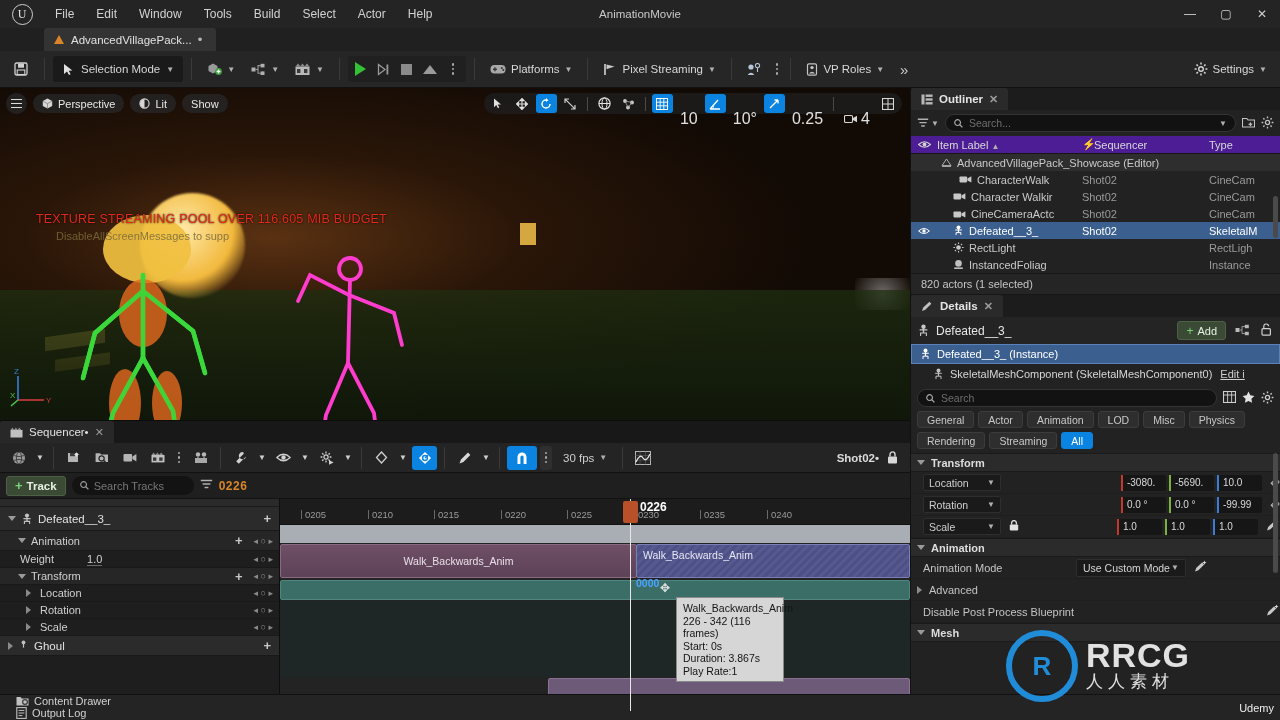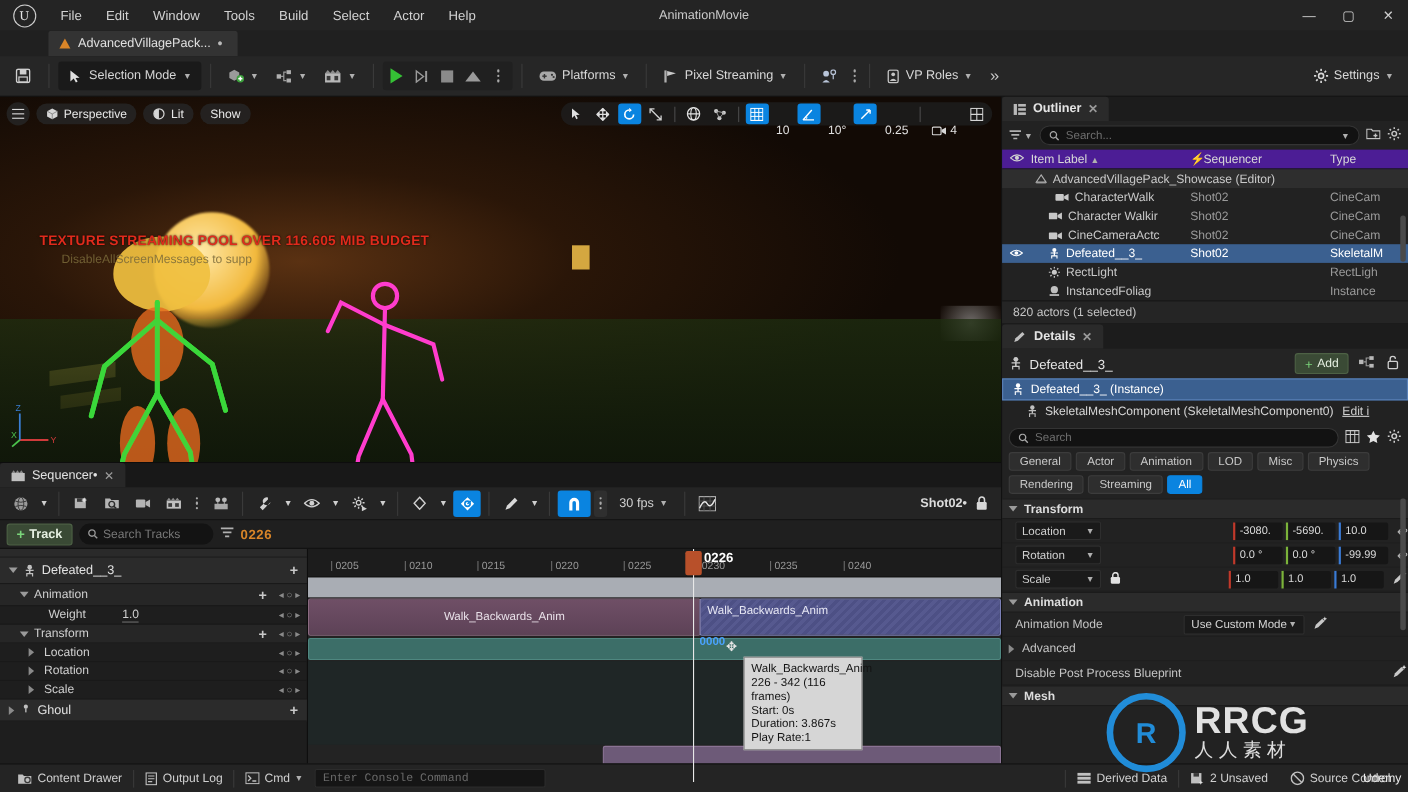--- a/index.html
+++ b/index.html
@@ -60,7 +60,7 @@
     background:rgba(30,30,30,.8); border-radius:11px; padding:1px 4px; height:21px; }
   .vr-b{ width:21px;height:19px;display:flex;align-items:center;justify-content:center;border-radius:3px; color:#dadada; font-size:11px;}
   .vr-b.on{ background:#0a84e0; color:#fff; }
-  .vr-t{ display:flex;align-items:center;gap:3px;padding:0 4px; font-size:11px; color:#e0e0e0;margin-top:31px; }
+  .vr-t{ display:flex;align-items:center;gap:3px;padding:0 4px; font-size:16px; color:#e0e0e0;margin-top:31px; }
   .vr-div{ width:1px;height:14px;background:#4a4a4a;margin:0 3px; }
   .warn{ position:absolute; left:36px; top:124px; font-size:12.5px; font-weight:bold; color:#e02b1c;
     letter-spacing:.2px; text-shadow:0 0 2px #000; z-index:5; }

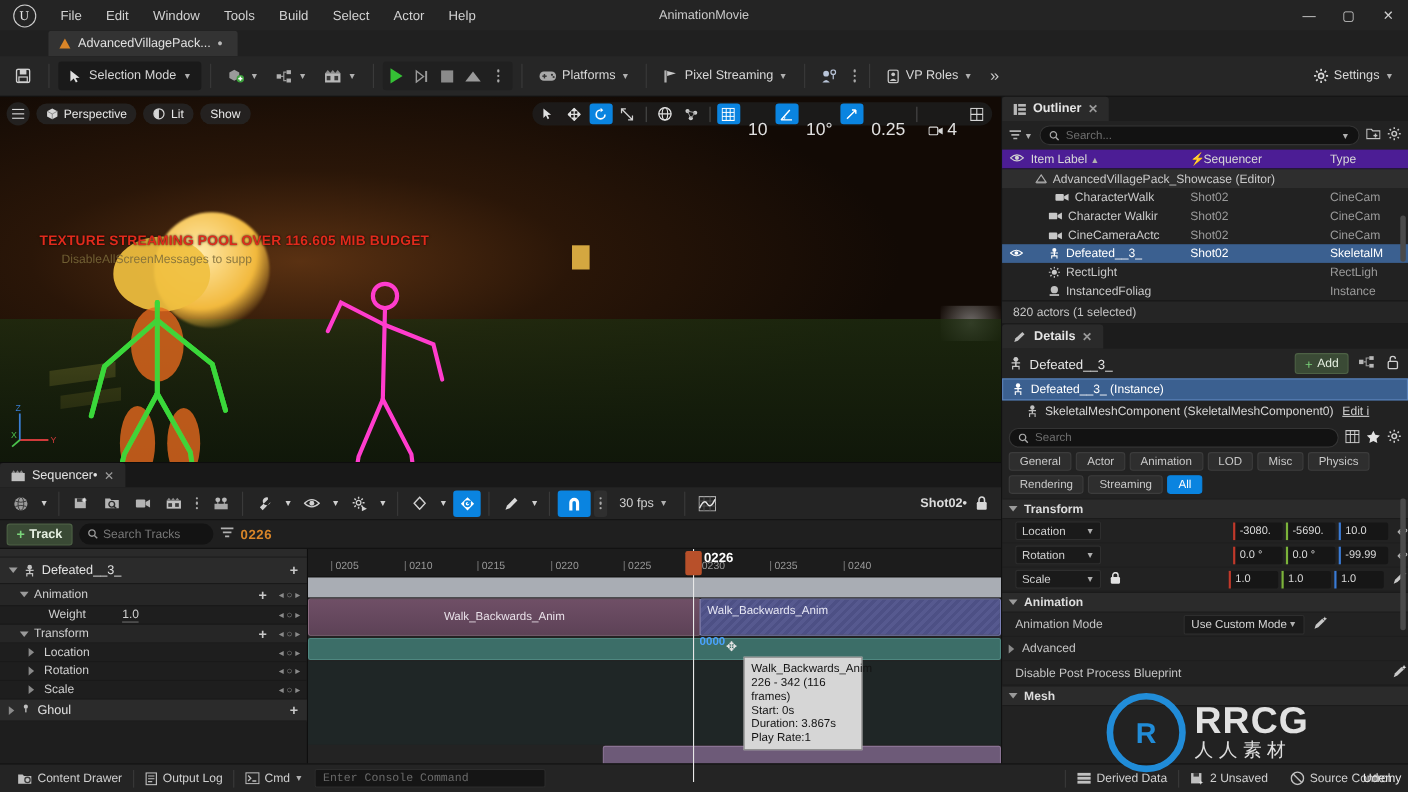--- a/index.html
+++ b/index.html
@@ -62,7 +62,7 @@
   .vr-b.on{ background:#0a84e0; color:#fff; }
   .vr-t{ display:flex;align-items:center;gap:3px;padding:0 4px; font-size:16px; color:#e0e0e0;margin-top:31px; }
   .vr-div{ width:1px;height:14px;background:#4a4a4a;margin:0 3px; }
-  .warn{ position:absolute; left:36px; top:124px; font-size:12.5px; font-weight:bold; color:#e02b1c;
+  .warn{ position:absolute; left:36px; top:124px; font-size:12.5px; font-weight:normal; color:#e02b1c;
     letter-spacing:.2px; text-shadow:0 0 2px #000; z-index:5; }
   .warn2{ position:absolute; left:56px; top:142px; font-size:11px; color:#7a6a3a; z-index:5; opacity:.85;}
   .axis{ position:absolute; left:10px; bottom:12px; z-index:5; font-size:9px; }

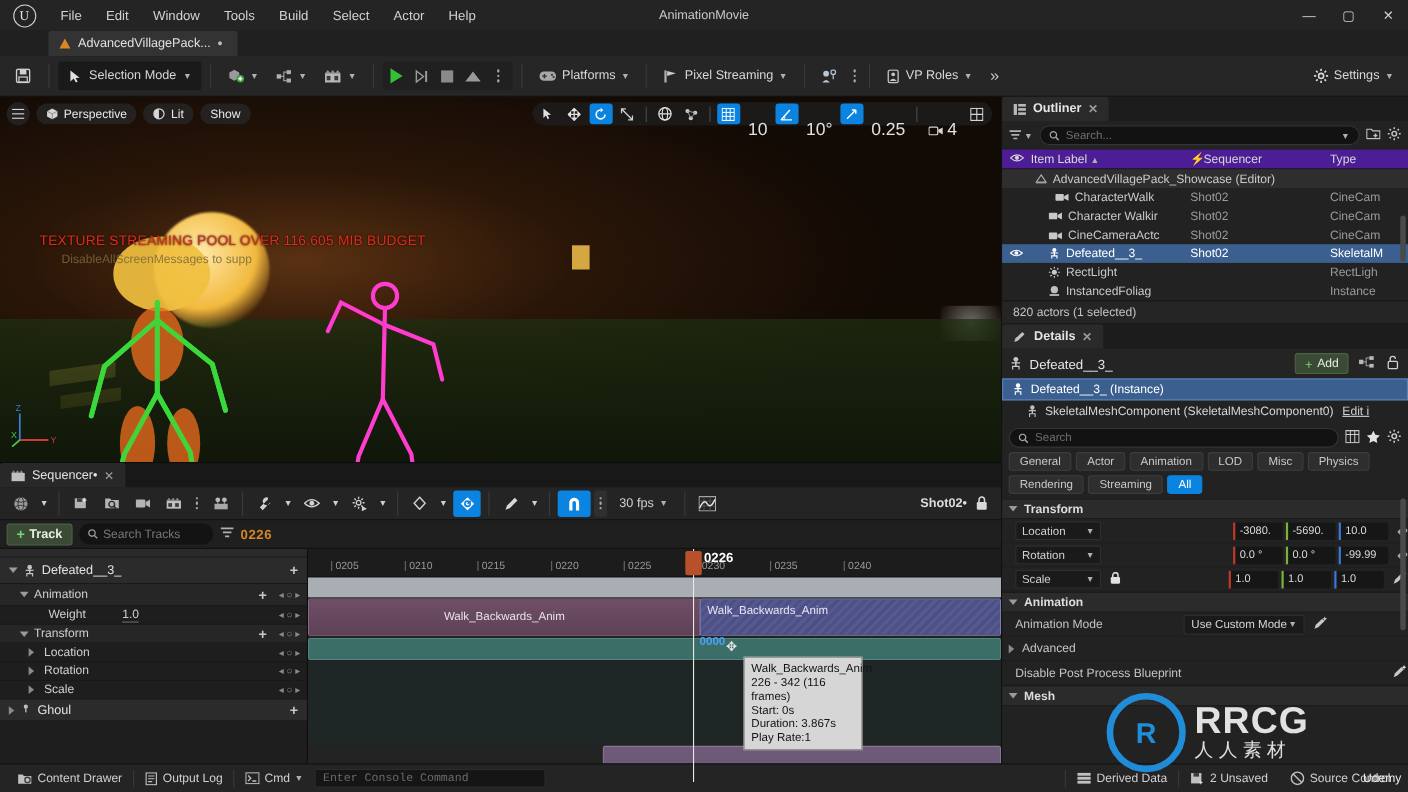--- a/index.html
+++ b/index.html
@@ -694,7 +694,7 @@
               <span class="plus" style="margin-left:auto">+</span>
               <span class="key-nav" style="margin-left:6px">◂ ○ ▸</span>
             </div>
-            <div class="trow" style="padding-left:44px">
+            <div class="trow" style="padding-left:20px">
               <span>Weight</span>
               <span style="margin-left:28px;border-bottom:1px solid #6a6a6a;color:#d0d0d0">1.0</span>
               <span class="key-nav">◂ ○ ▸</span>

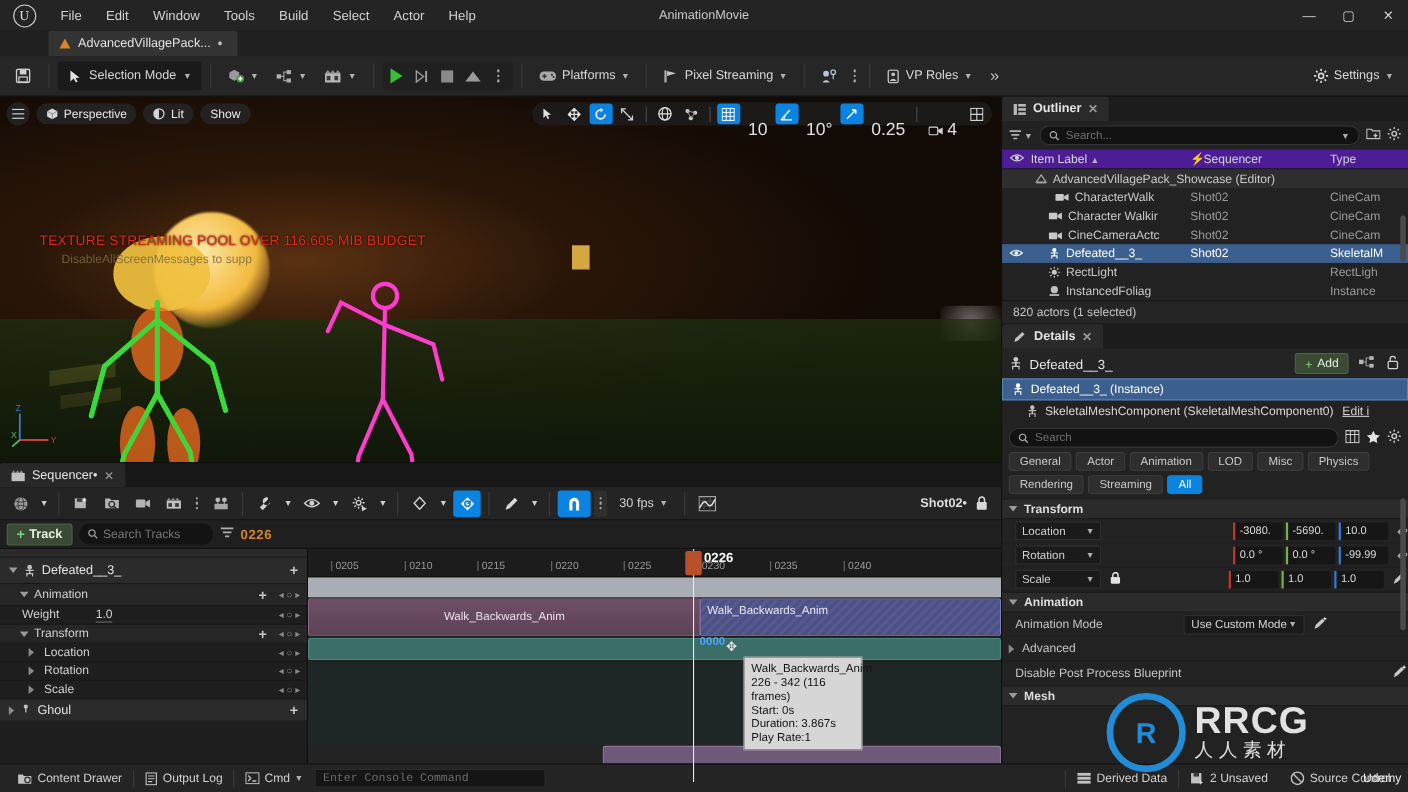--- a/index.html
+++ b/index.html
@@ -169,8 +169,8 @@
   .scroll-t{ position:absolute; right:1px; width:5px; background:#4a4a4a; border-radius:3px; }
 
   
-  .status{ position:absolute; left:0; bottom:0; width:1280px; height:26px; background:#242424; display:flex; align-items:center;
-    padding:0 6px; gap:0; border-top:1px solid #111; font-size:11px; color:#d0d0d0; }
+  .status{ position:absolute; left:0; bottom:0; width:1280px; height:26px; background:#242424; display:flex; align-items:flex-start;
+    padding:0 6px; gap:0; border-top:1px solid #111; font-size:11px; color:#d0d0d0;flex-direction:column; }
   .st-b{ display:flex;align-items:center;gap:5px; padding:0 10px; height:20px; border-radius:3px; }
   .st-div{ width:1px;height:16px;background:#3a3a3a; }
   .cmdfield{ background:#151515; border:1px solid #2c2c2c; border-radius:2px; height:17px; width:210px;

